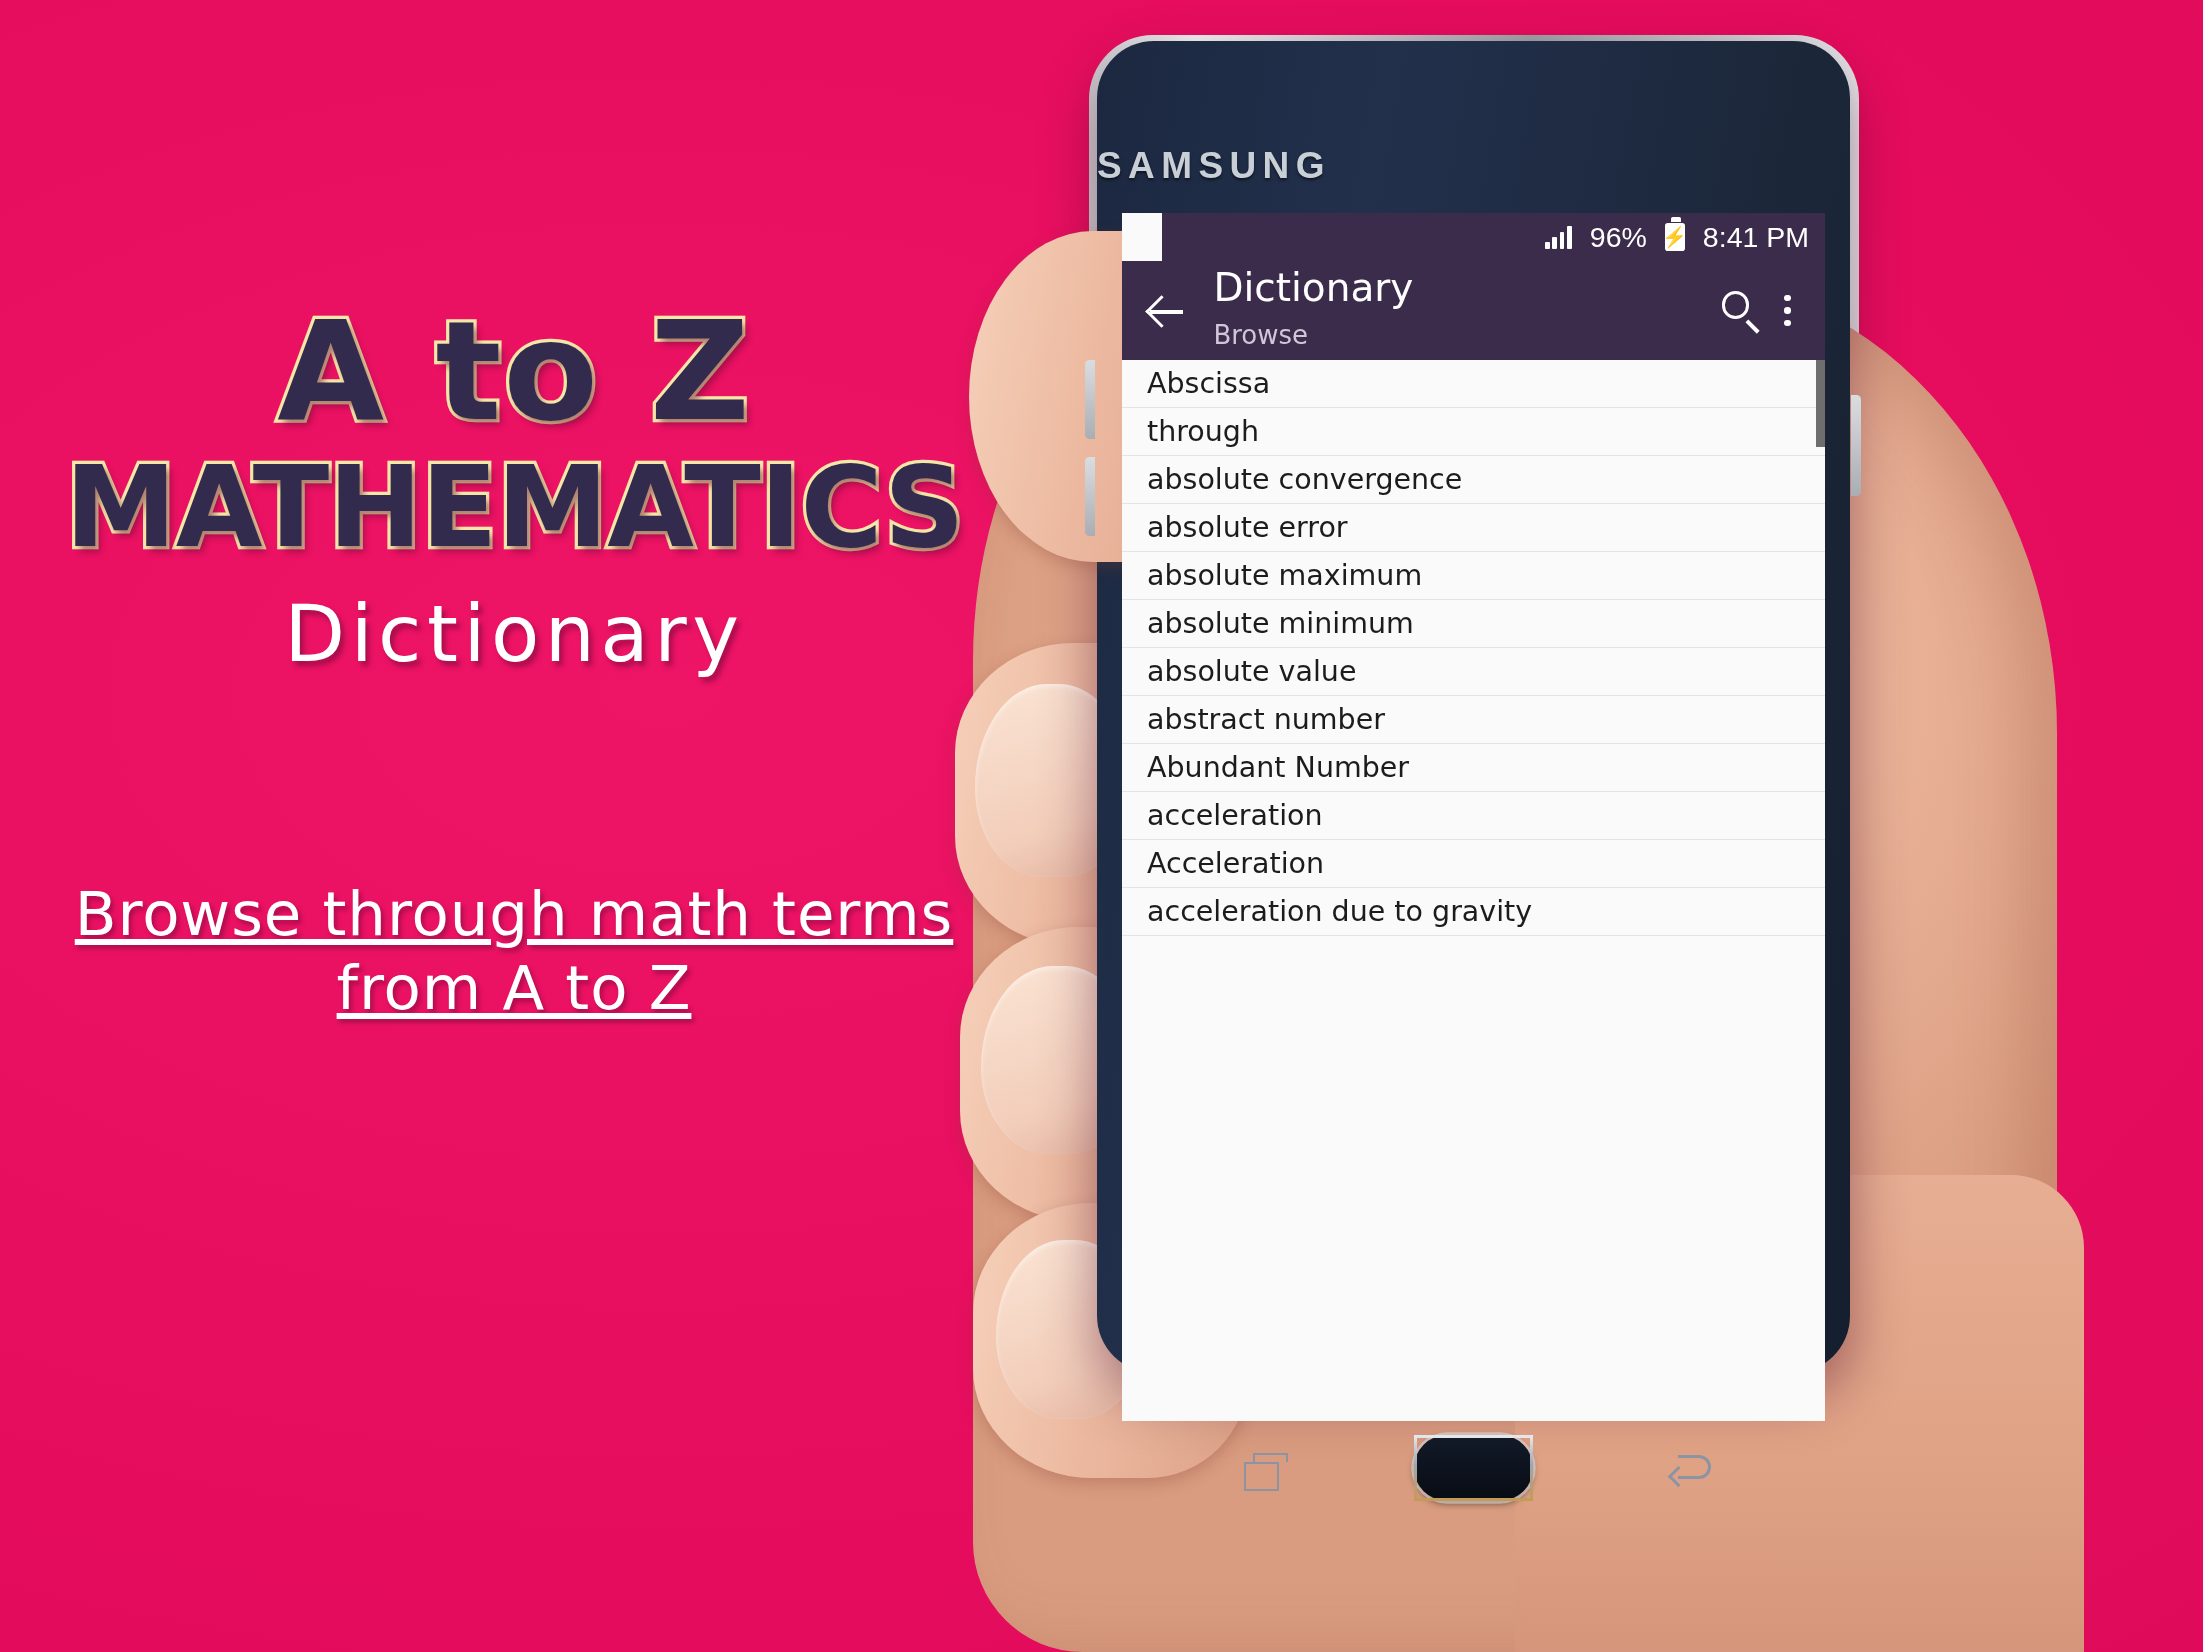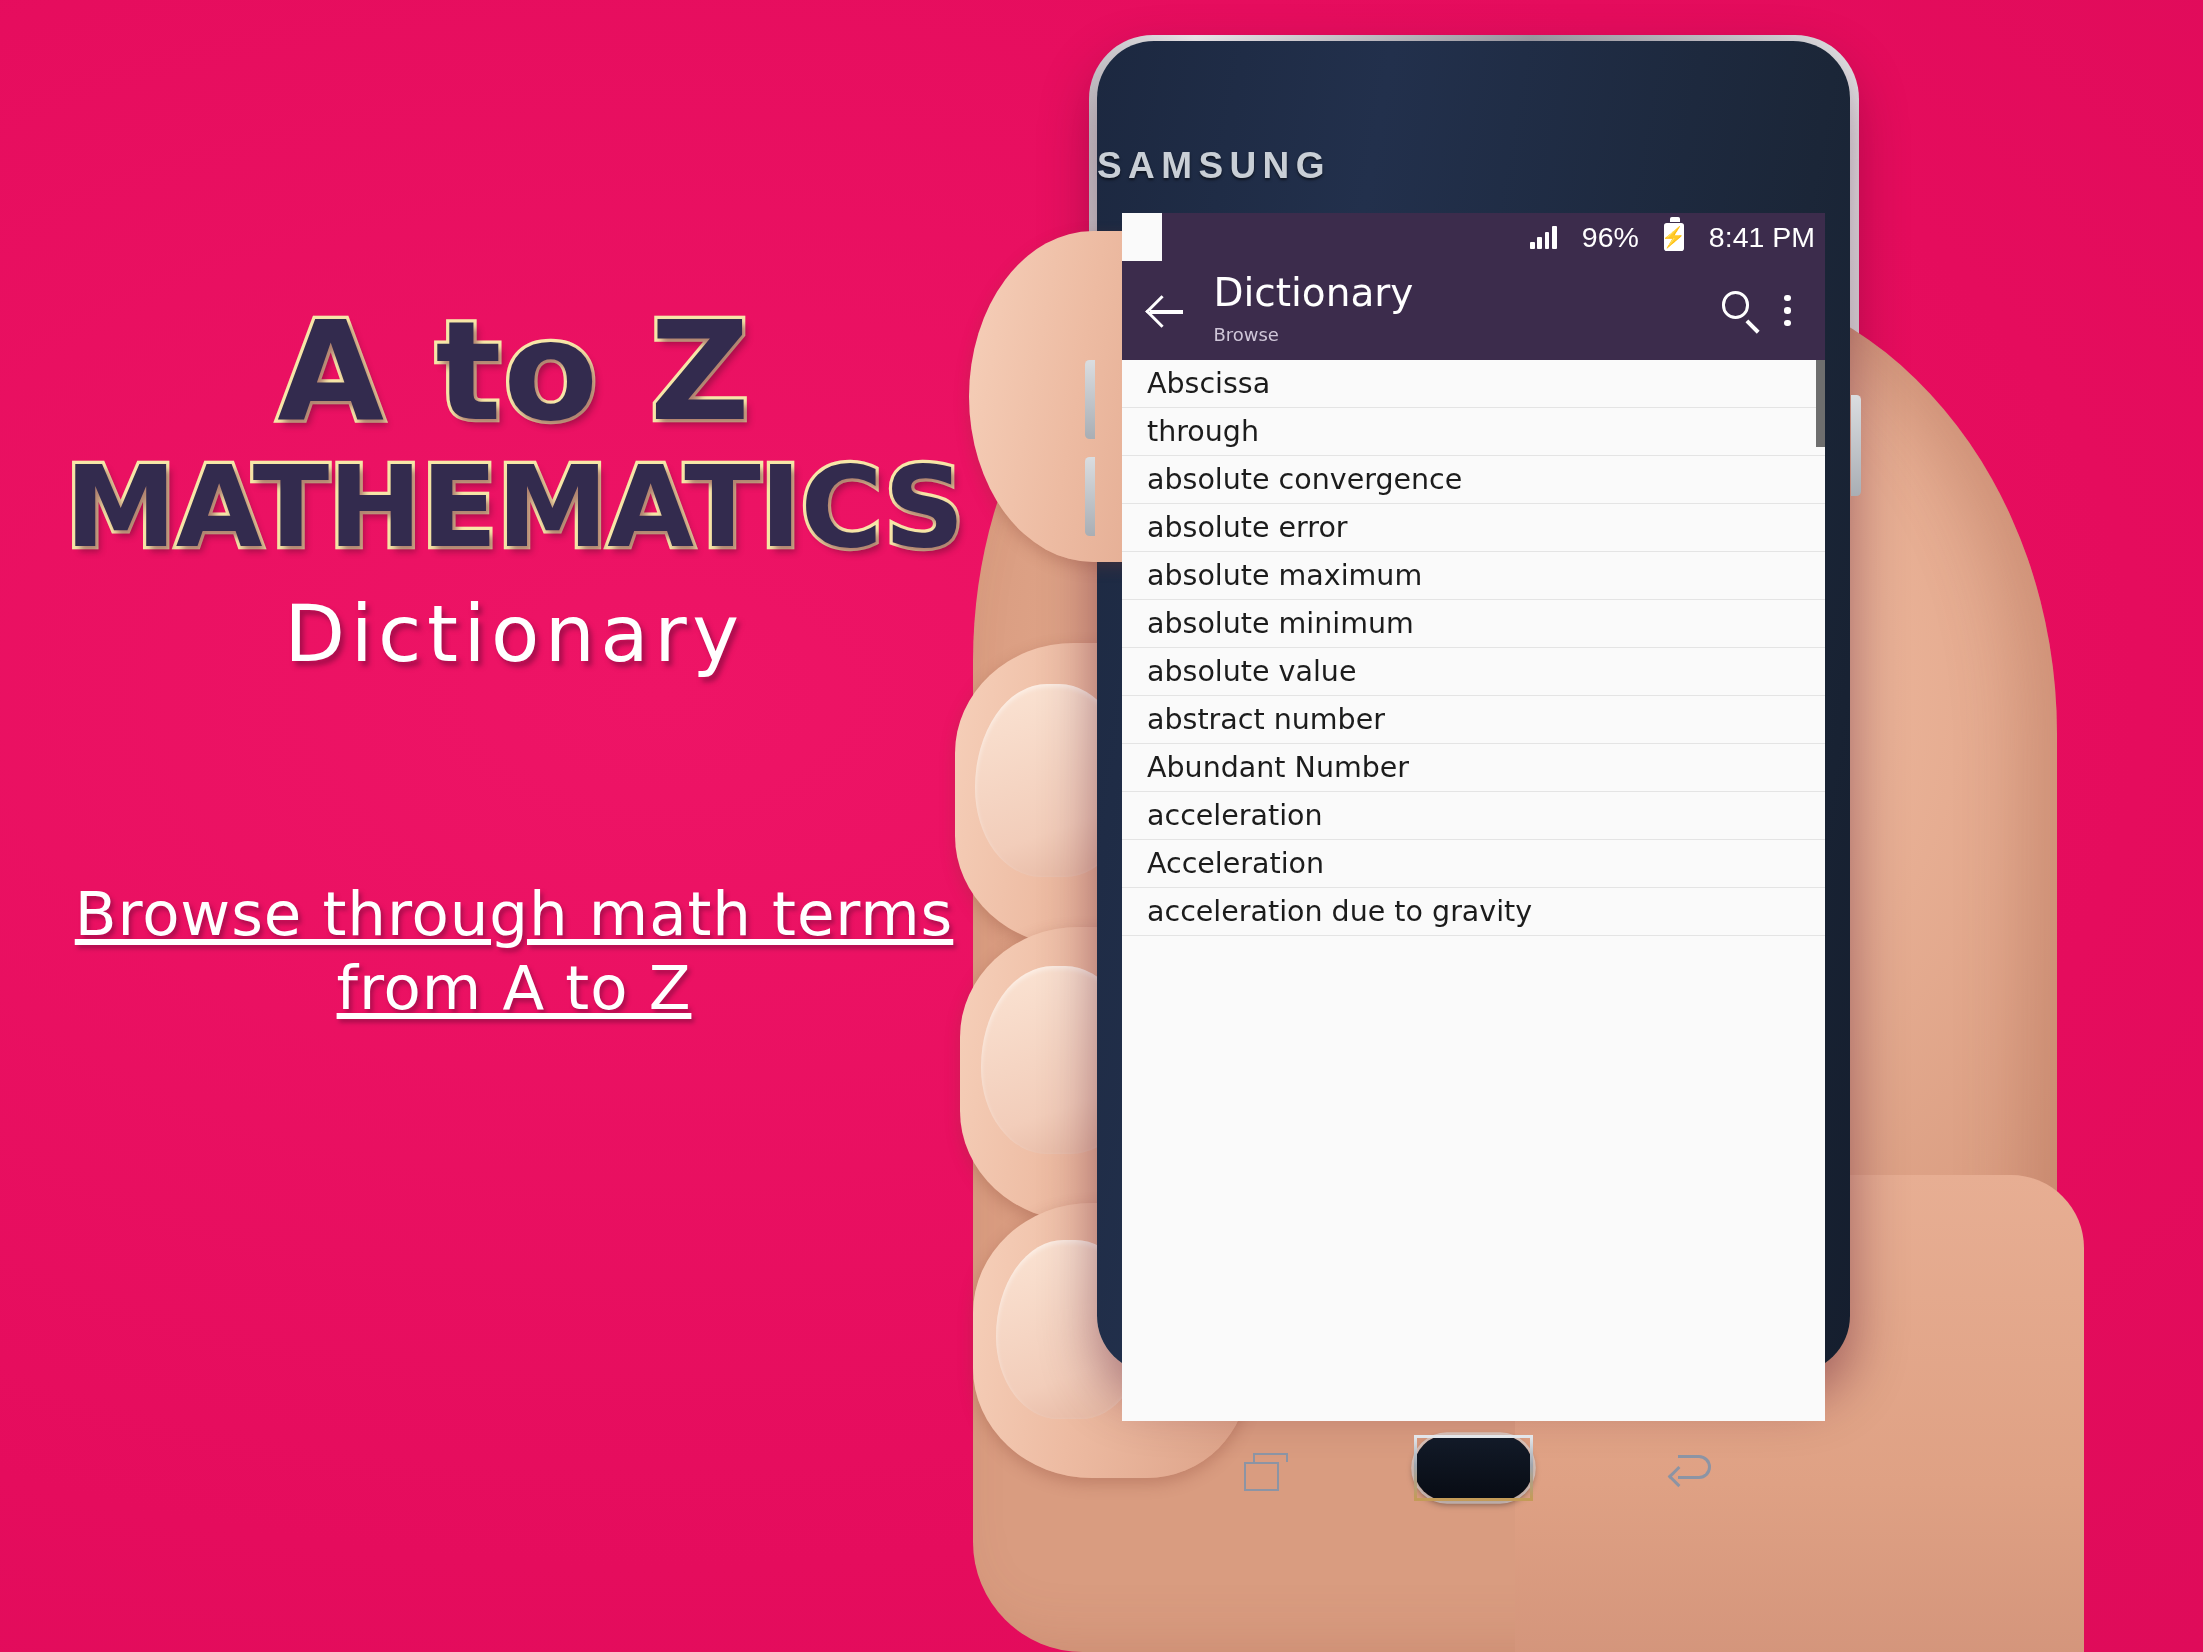--- a/index.html
+++ b/index.html
@@ -105,7 +105,7 @@
   }
   #statusbar {
     height:48px; background:#3C2C4C; display:flex; align-items:center;
-    justify-content:flex-end; padding-right:10px; gap:25px;
+    justify-content:flex-end; padding-right:16px; gap:18px;
     color:#FFFFFF; font-size:28.5px;
     font-family:"Liberation Sans", sans-serif;
     margin-left:40px;

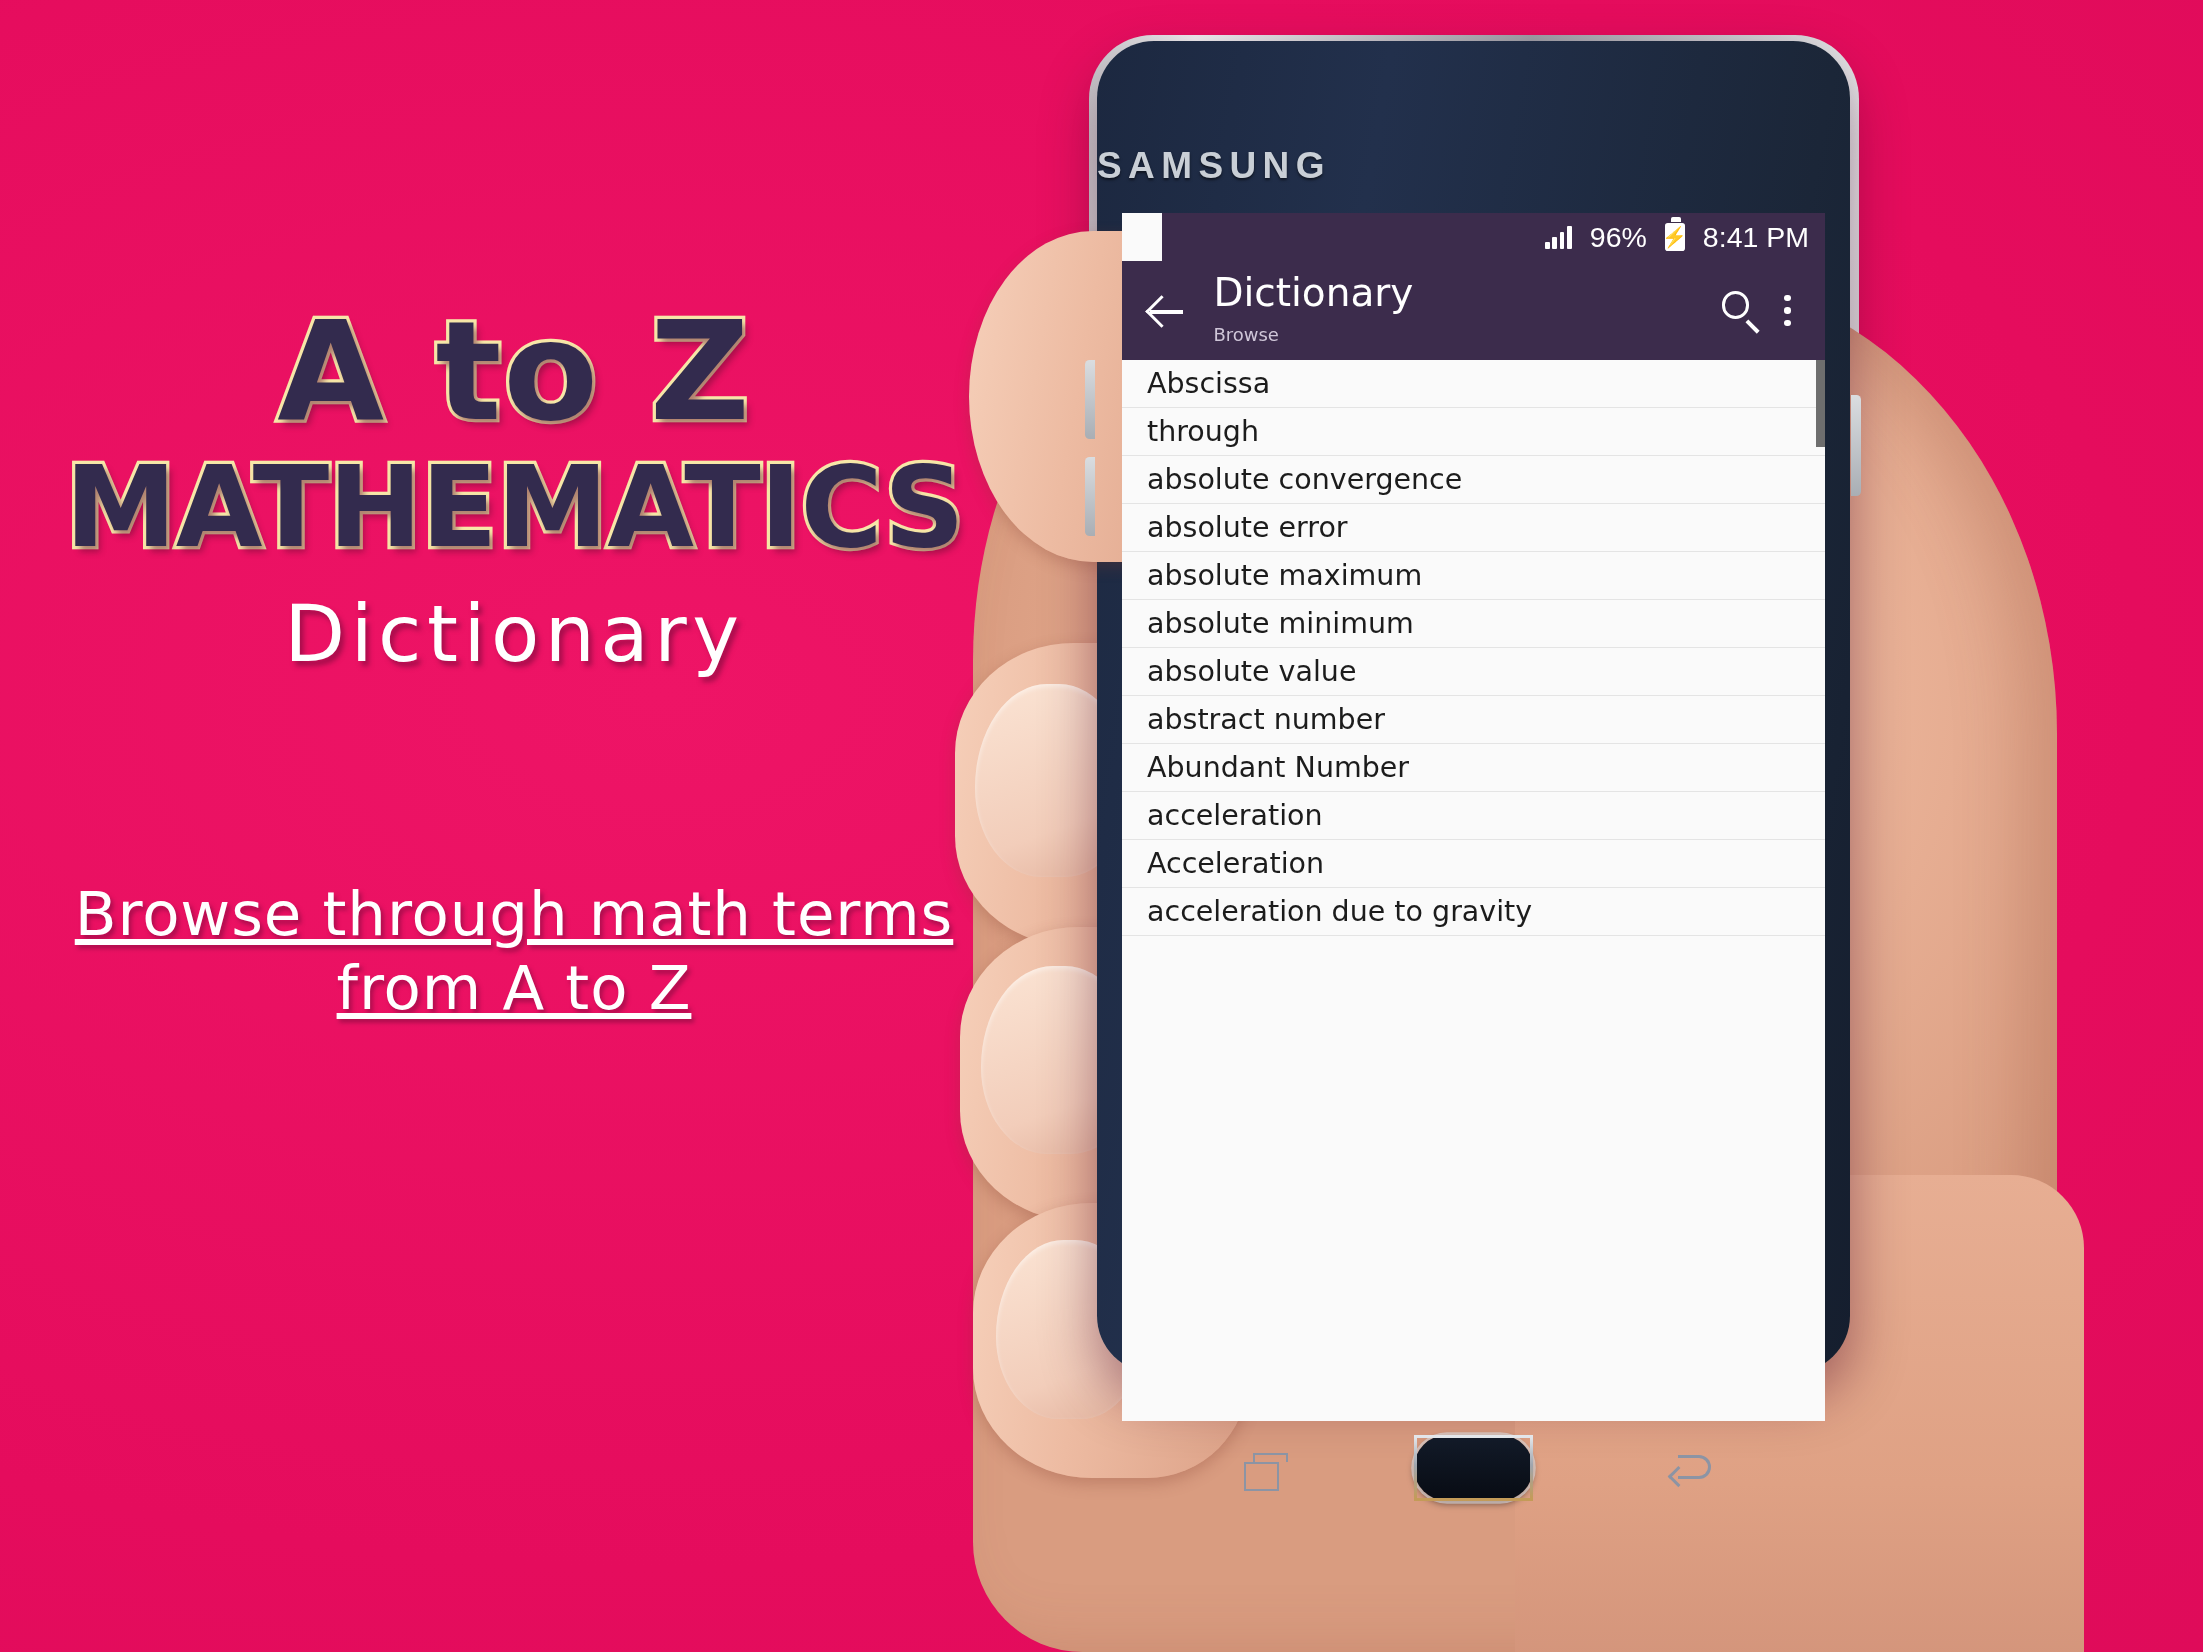--- a/index.html
+++ b/index.html
@@ -133,7 +133,7 @@
   #appbar-titles { flex:1 1 auto; margin-left:22px; }
   #appbar-title { color:#FFFFFF; font-size:39px; line-height:1.05;
     font-family:"DejaVu Sans", sans-serif; }
-  #appbar-subtitle { color:#CFC6D8; font-size:18px; line-height:1.4; margin-top:8px;
+  #appbar-subtitle { color:#CFC6D8; font-size:26px; line-height:1.4; margin-top:8px;
     font-family:"DejaVu Sans", sans-serif; }
   #search-icon { width:57px; height:57px; position:relative; flex:0 0 auto; cursor:pointer; }
   #search-icon .ring { position:absolute; left:12px; top:9.2px; width:27.5px; height:27.5px;

